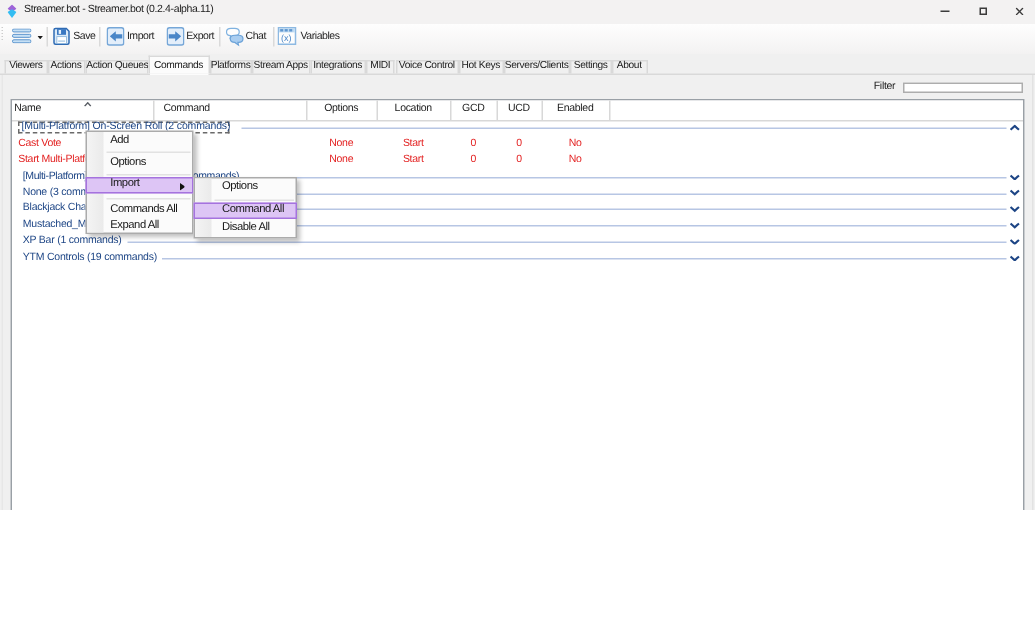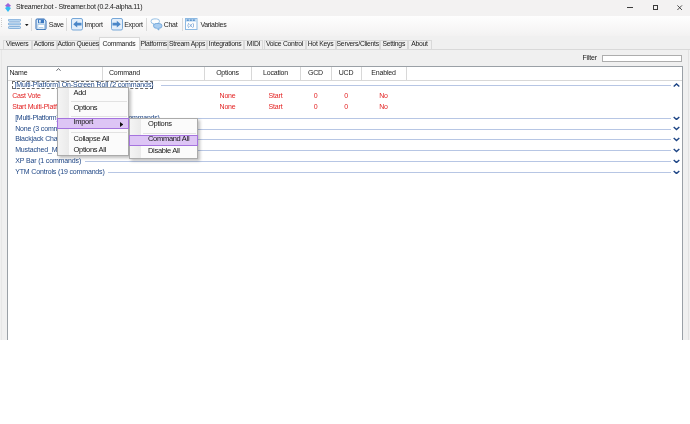--- a/index.html
+++ b/index.html
@@ -258,7 +258,7 @@
     </div>
     <div class="msep" style="top:44px;"></div>
     <div class="mi" style="top:45.5px;">
-        <span style="top:1.5px;">Collapse All</span>
+        <span style="top:1.5px;">Commands All</span>
       </div>
     <div class="mi" style="top:56.5px;">
         <span style="top:1.5px;">Options All</span>

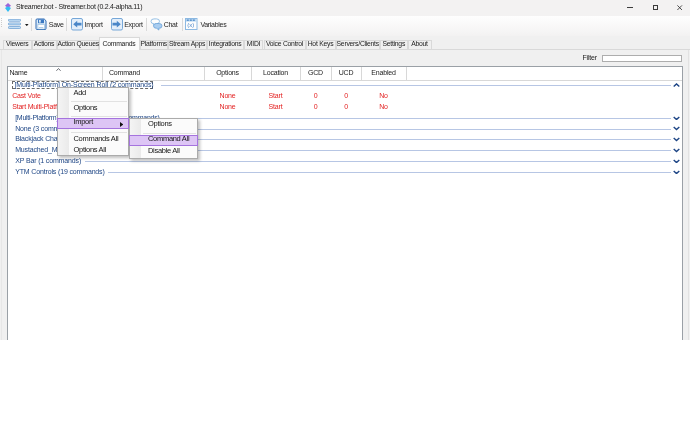--- a/index.html
+++ b/index.html
@@ -261,7 +261,7 @@
         <span style="top:1.5px;">Commands All</span>
       </div>
     <div class="mi" style="top:56.5px;">
-        <span style="top:1.5px;">Options All</span>
+        <span style="top:1.5px;">Expand All</span>
       </div>
   </div>
 

